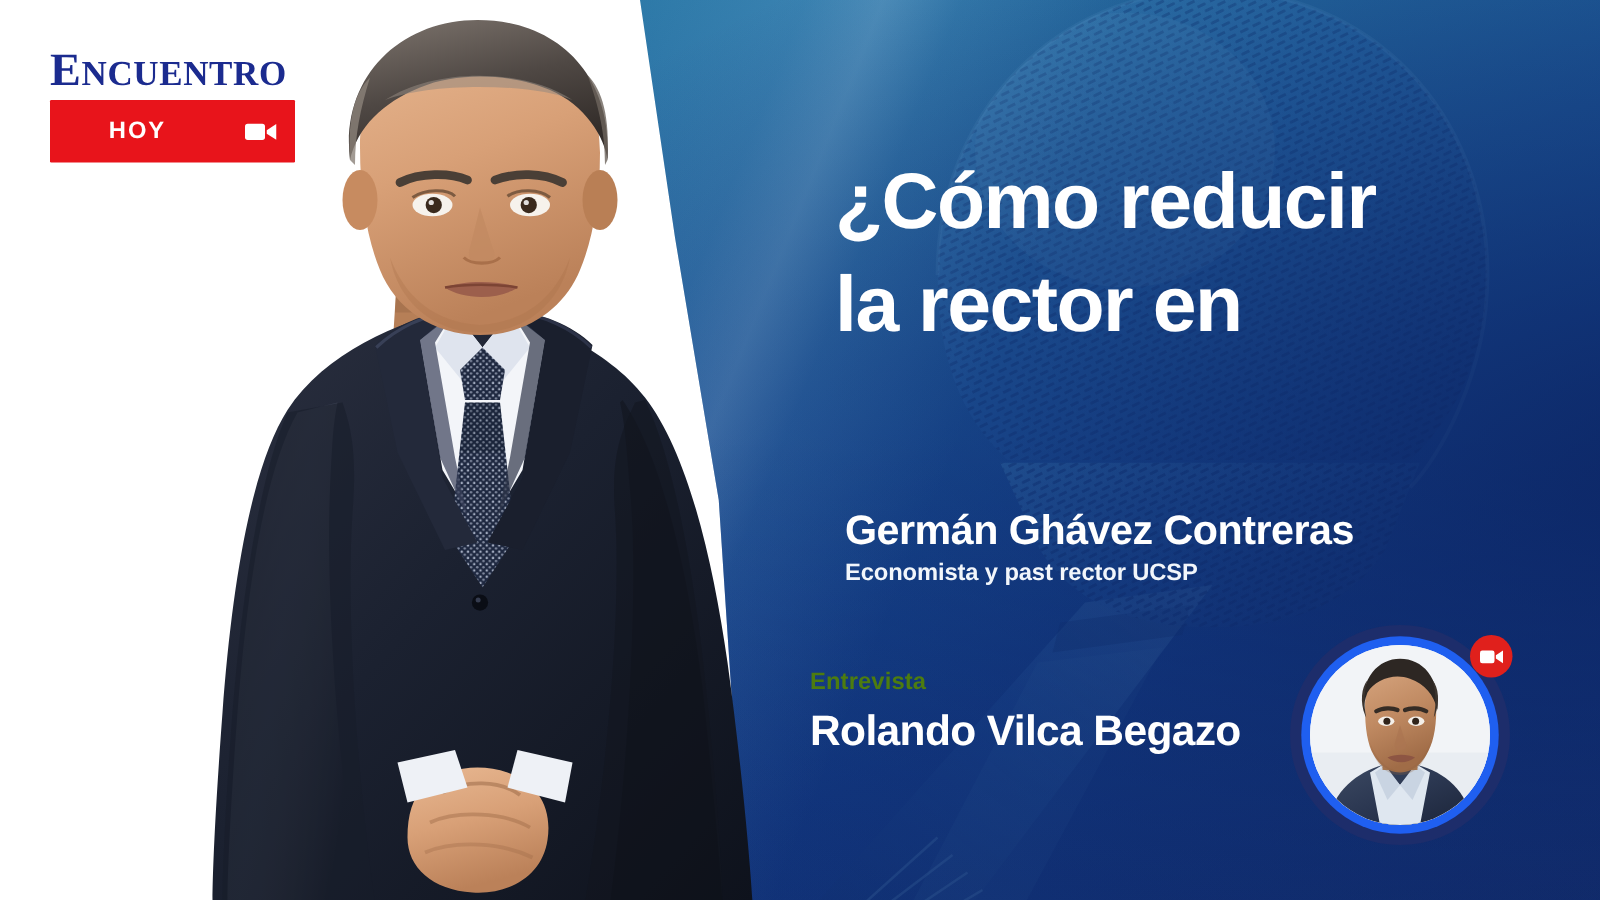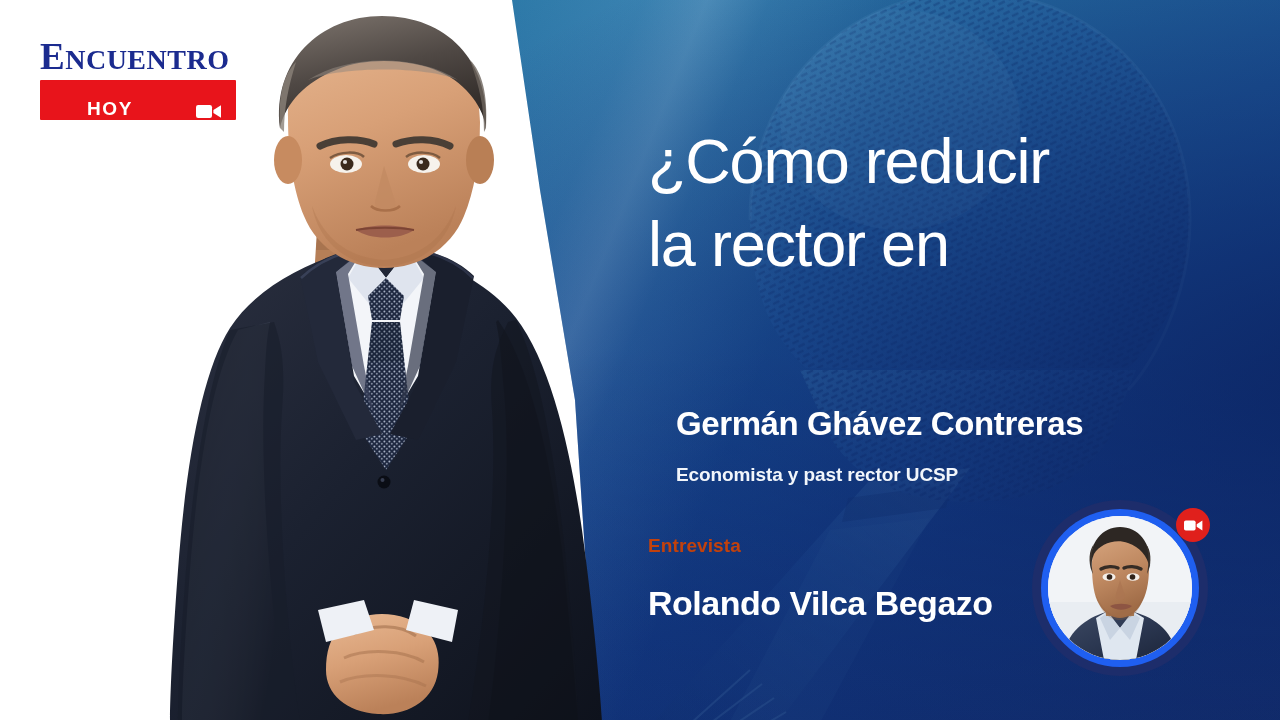--- a/index.html
+++ b/index.html
@@ -71,7 +71,7 @@
   #logo-word .cap { font-size:37px; }
   #logo-word .sm  { font-size:28px;text-align:right; }
   #logo-bar {
-    margin-top:5px; height:40px; display:flex; align-items:flex-end;
+    margin-top:5px; height:50px; display:flex; align-items:center;
     background:#e8141b; border-radius:1px; overflow:hidden;
   }
   #logo-hoy {

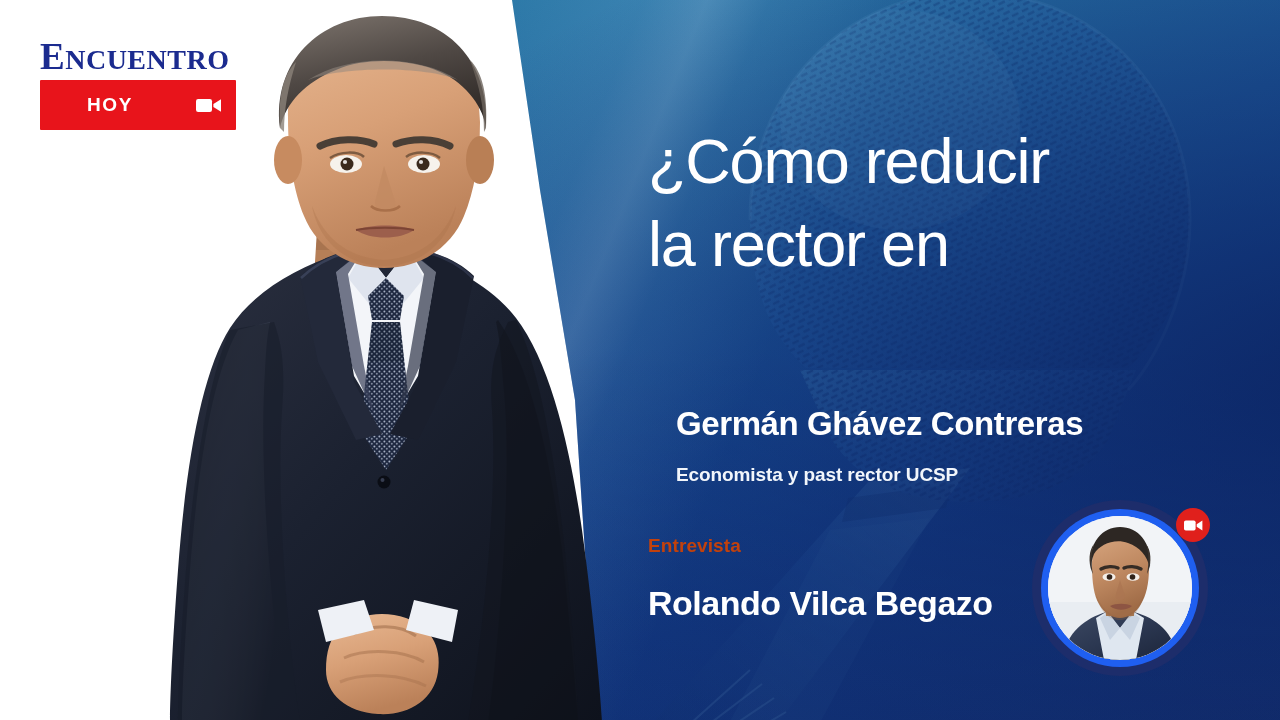--- a/index.html
+++ b/index.html
@@ -88,8 +88,8 @@
 
   
   #headline {
-    position:absolute; left:648px; top:120px; width:610px;
-    color:#ffffff; font-weight:normal;
+    position:absolute; left:668px; top:120px; width:610px;
+    color:#ffffff; font-weight:bold;
     font-size:63px; line-height:83px; letter-spacing:-1.2px;
   }
   #headline .ln { display:block; white-space:nowrap; }

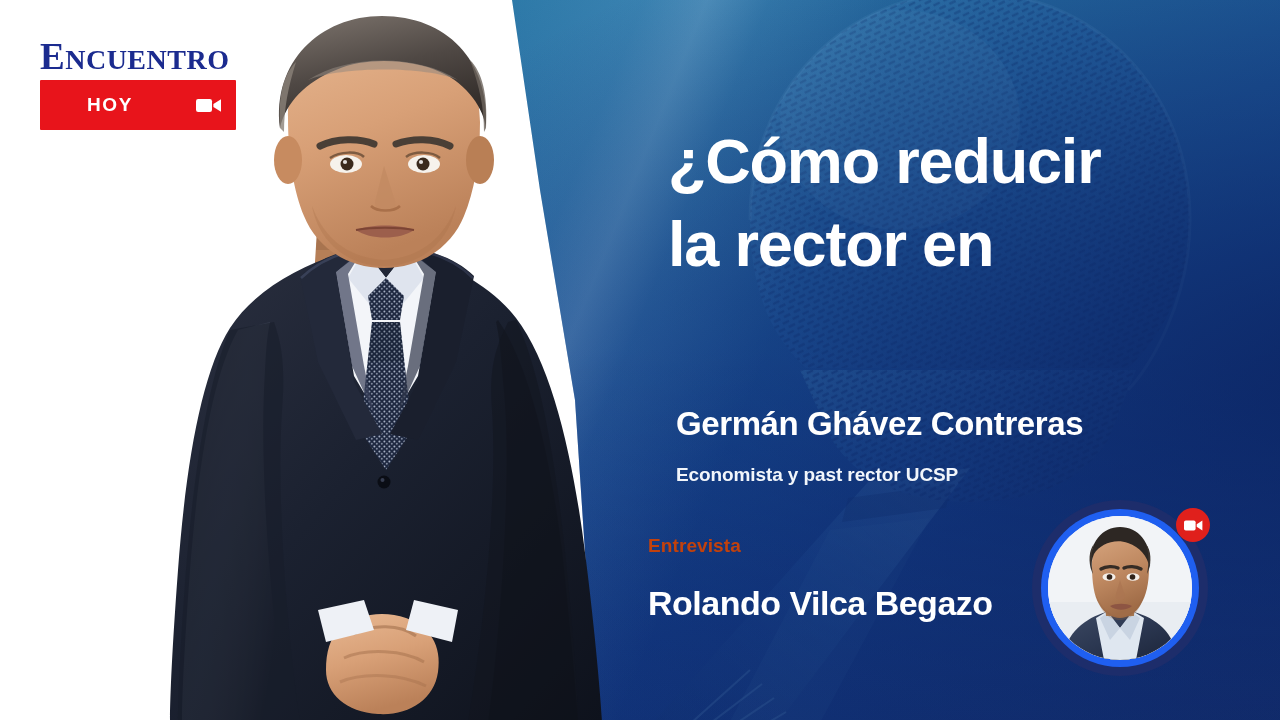--- a/index.html
+++ b/index.html
@@ -101,7 +101,7 @@
     letter-spacing:-0.4px; line-height:40px; white-space:nowrap;
   }
   #guest-role {
-    margin-top:20px; color:#f2f6fb; font-weight:bold;
+    margin-top:4px; color:#f2f6fb; font-weight:bold;
     font-size:19px; letter-spacing:-0.1px; white-space:nowrap;
   }
 

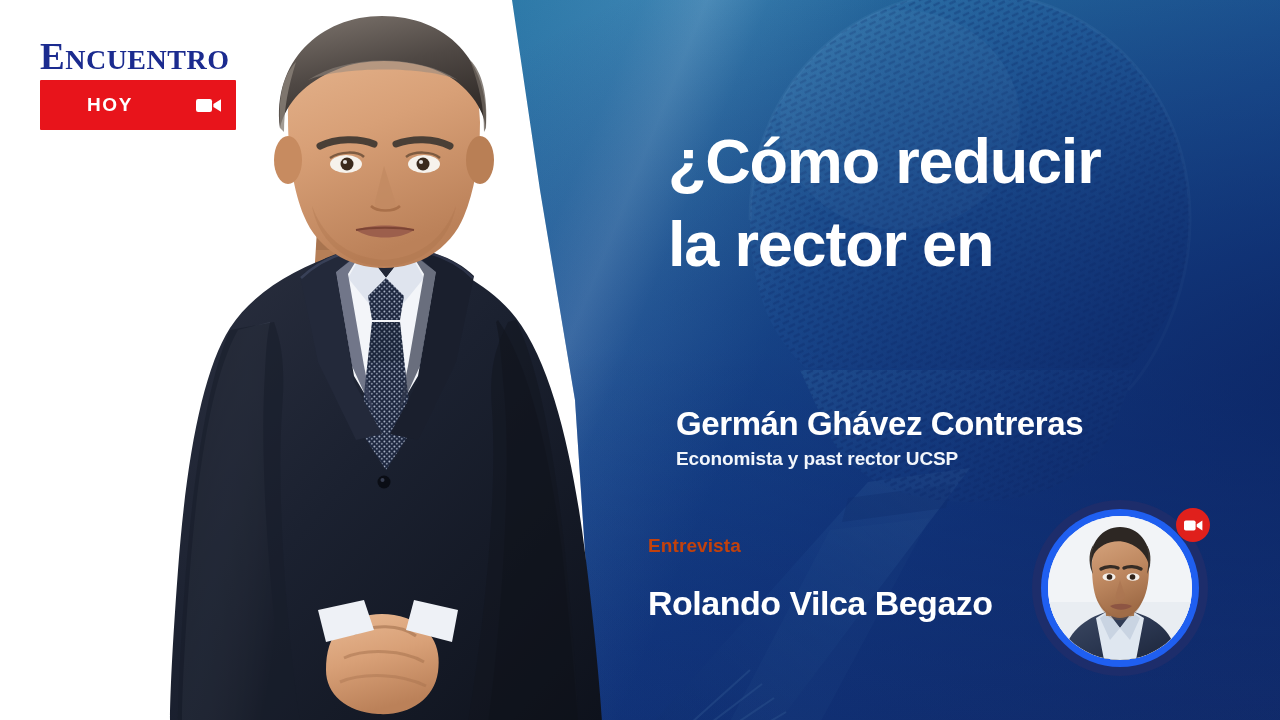--- a/index.html
+++ b/index.html
@@ -108,7 +108,7 @@
   
   #interview { position:absolute; left:648px; top:534px; width:430px; }
   #interview-label {
-    color:#c2410c; font-weight:bold; font-size:19px;
+    color:#4d7c0f; font-weight:bold; font-size:19px;
     letter-spacing:.1px; line-height:24px;
   }
   #interview-name {

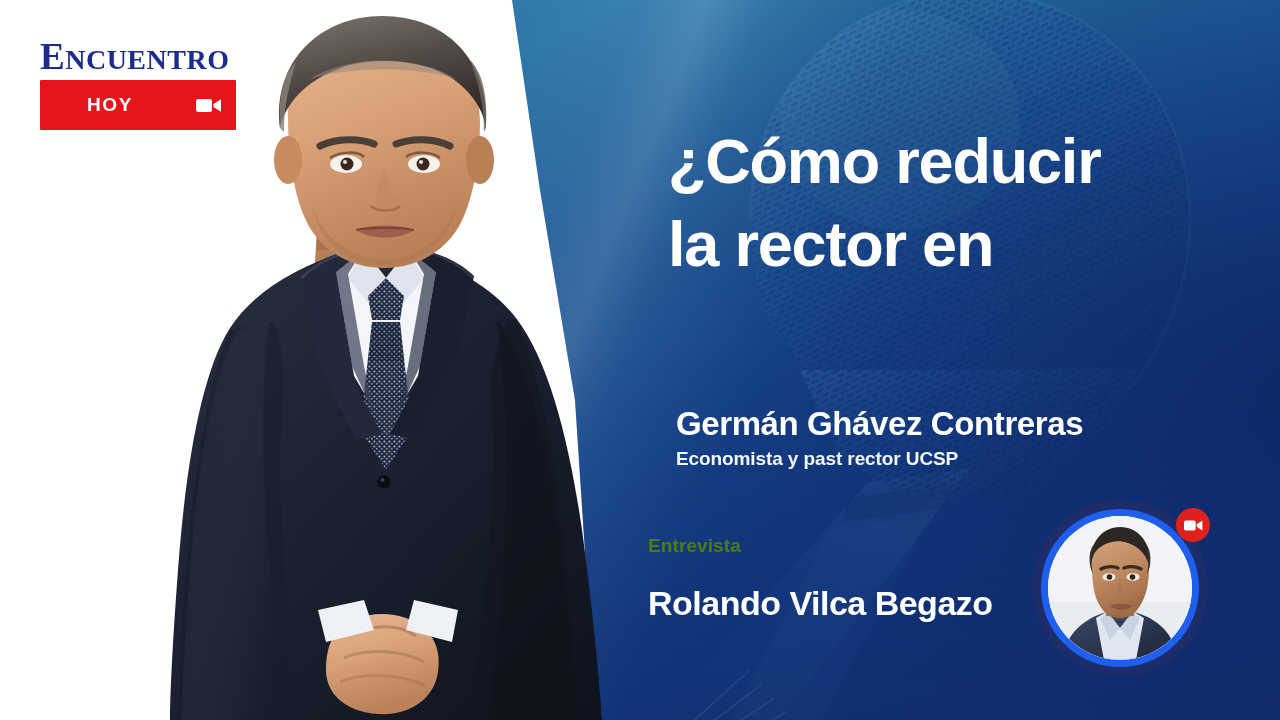--- a/index.html
+++ b/index.html
@@ -112,7 +112,7 @@
     letter-spacing:.1px; line-height:24px;
   }
   #interview-name {
-    margin-top:24px; color:#ffffff; font-weight:bold;
+    margin-top:6px; color:#ffffff; font-weight:bold;
     font-size:34px; letter-spacing:-0.5px; line-height:42px;
     white-space:nowrap;
   }

